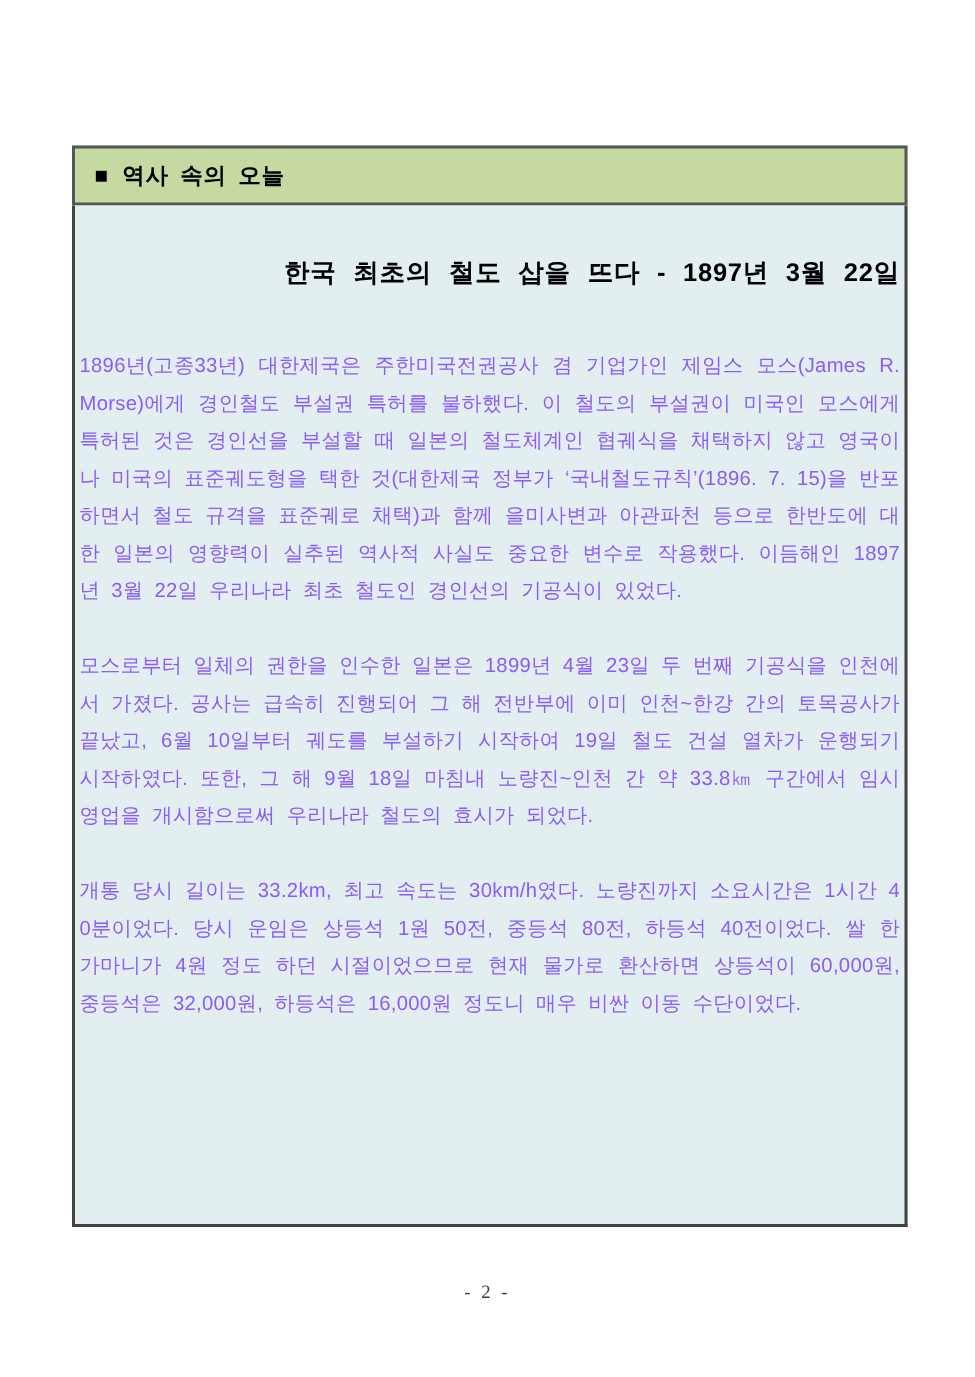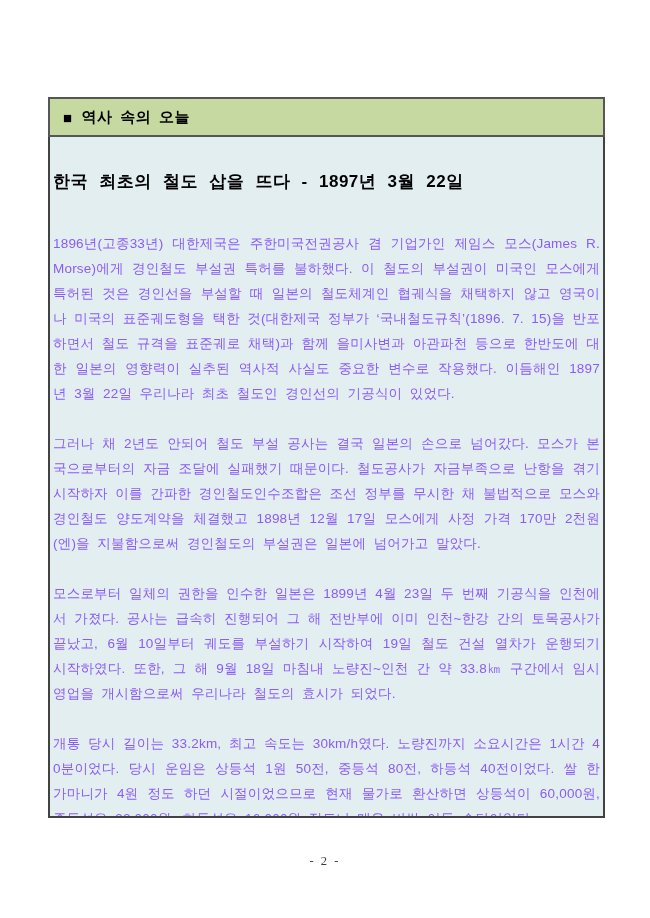--- a/index.html
+++ b/index.html
@@ -50,7 +50,7 @@
   }
   .article-title {
     margin-top: 33px;
-    text-align: left;
+    text-align: right;
     font-size: 17px;
     font-weight: bold;
     color: #000000;

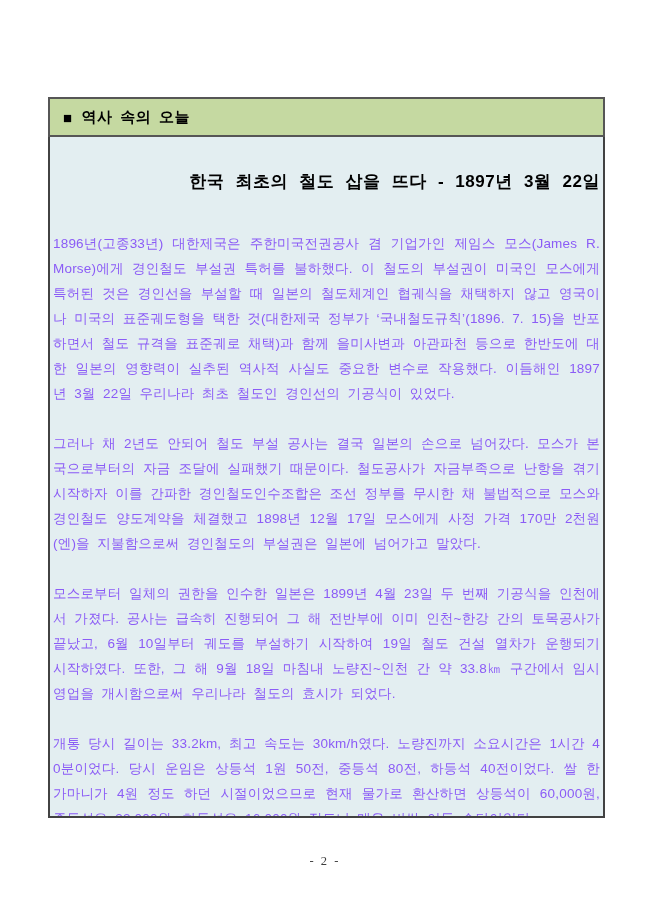--- a/index.html
+++ b/index.html
@@ -100,7 +100,6 @@
 
       <div class="article-body">
         <p>1896년(고종33년) 대한제국은 주한미국전권공사 겸 기업가인 제임스 모스(James R. Morse)에게 경인철도 부설권 특허를 불하했다. 이 철도의 부설권이 미국인 모스에게 특허된 것은 경인선을 부설할 때 일본의 철도체계인 협궤식을 채택하지 않고 영국이나 미국의 표준궤도형을 택한 것(대한제국 정부가 ‘국내철도규칙’(1896. 7. 15)을 반포하면서 철도 규격을 표준궤로 채택)과 함께 을미사변과 아관파천 등으로 한반도에 대한 일본의 영향력이 실추된 역사적 사실도 중요한 변수로 작용했다. 이듬해인 1897년 3월 22일 우리나라 최초 철도인 경인선의 기공식이 있었다.</p>
-        <p>그러나 채 2년도 안되어 철도 부설 공사는 결국 일본의 손으로 넘어갔다. 모스가 본국으로부터의 자금 조달에 실패했기 때문이다. 철도공사가 자금부족으로 난항을 겪기 시작하자 이를 간파한 경인철도인수조합은 조선 정부를 무시한 채 불법적으로 모스와 경인철도 양도계약을 체결했고 1898년 12월 17일 모스에게 사정 가격 170만 2천원(엔)을 지불함으로써 경인철도의 부설권은 일본에 넘어가고 말았다.</p>
         <p>모스로부터 일체의 권한을 인수한 일본은 1899년 4월 23일 두 번째 기공식을 인천에서 가졌다. 공사는 급속히 진행되어 그 해 전반부에 이미 인천~한강 간의 토목공사가 끝났고, 6월 10일부터 궤도를 부설하기 시작하여 19일 철도 건설 열차가 운행되기 시작하였다. 또한, 그 해 9월 18일 마침내 노량진~인천 간 약 33.8㎞ 구간에서 임시 영업을 개시함으로써 우리나라 철도의 효시가 되었다.</p>
         <p>개통 당시 길이는 33.2km, 최고 속도는 30km/h였다. 노량진까지 소요시간은 1시간 40분이었다. 당시 운임은 상등석 1원 50전, 중등석 80전, 하등석 40전이었다. 쌀 한 가마니가 4원 정도 하던 시절이었으므로 현재 물가로 환산하면 상등석이 60,000원, 중등석은 32,000원, 하등석은 16,000원 정도니 매우 비싼 이동 수단이었다.</p>
 

